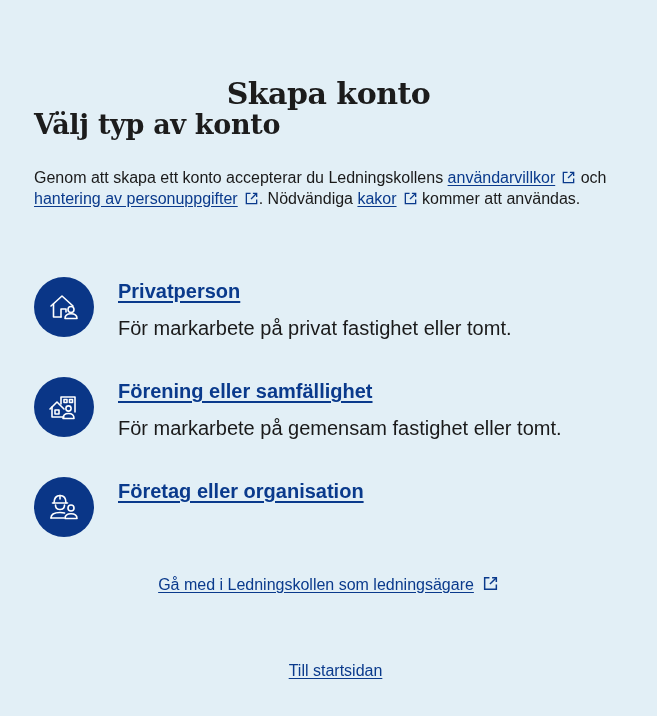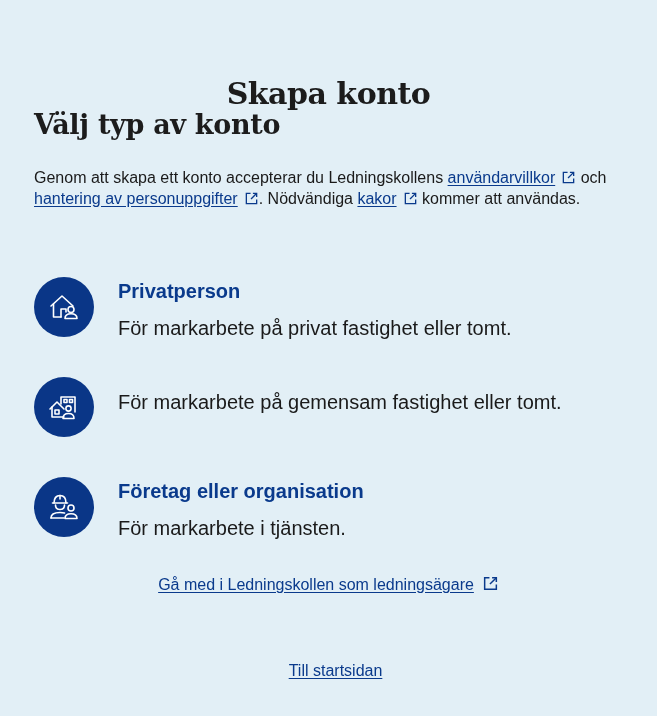--- a/index.html
+++ b/index.html
@@ -64,6 +64,7 @@
     display: block;
     font-size: 20px; font-weight: bold;
     color: #0a3a8c;
+    text-decoration: underline;
     text-underline-offset: 3px;
     line-height: 26px;
     cursor: pointer;

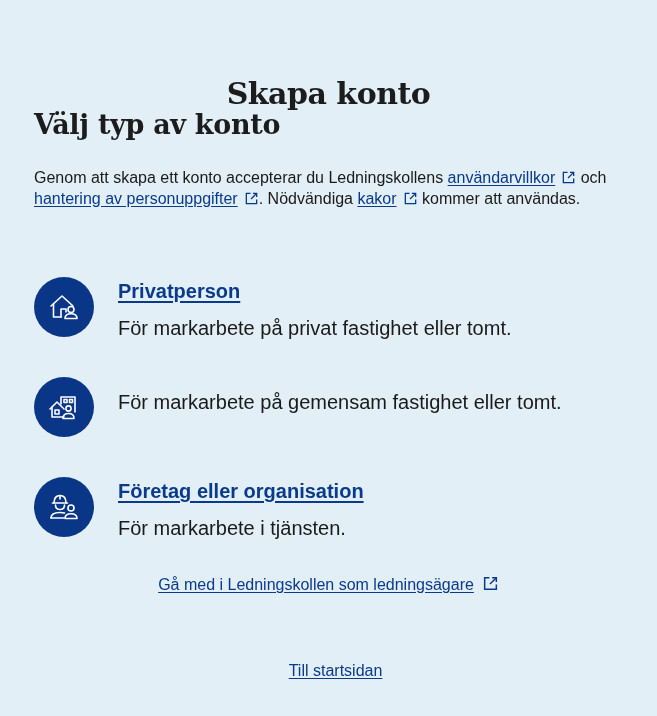--- a/index.html
+++ b/index.html
@@ -133,6 +133,7 @@
       </svg>
     </div>
     <div class="option-text">
+      <a class="option-title">Förening eller samfällighet</a>
       <span class="option-desc">För markarbete på gemensam fastighet eller tomt.</span>
     </div>
   </div>

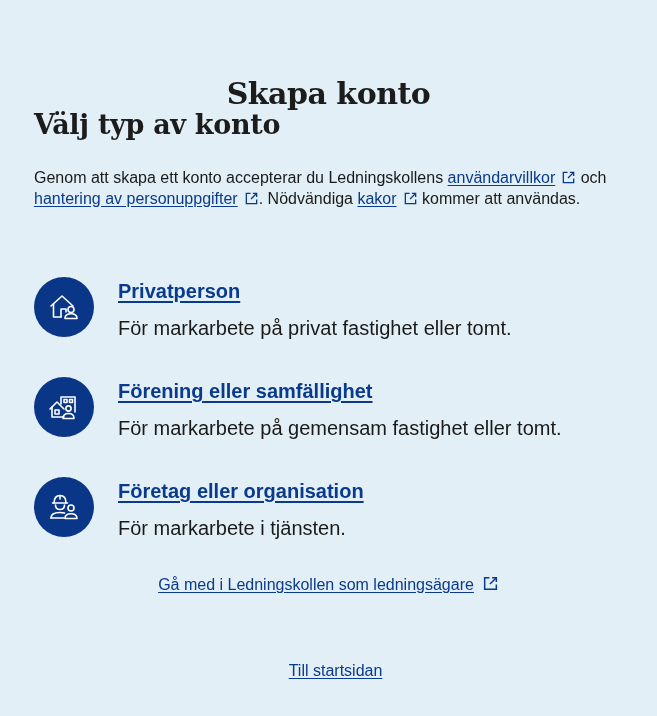--- a/index.html
+++ b/index.html
@@ -153,7 +153,6 @@
     </div>
     <div class="option-text">
       <a class="option-title">Företag eller organisation</a>
-      <span class="option-desc">För markarbete i tjänsten.</span>
     </div>
   </div>
 </div>

